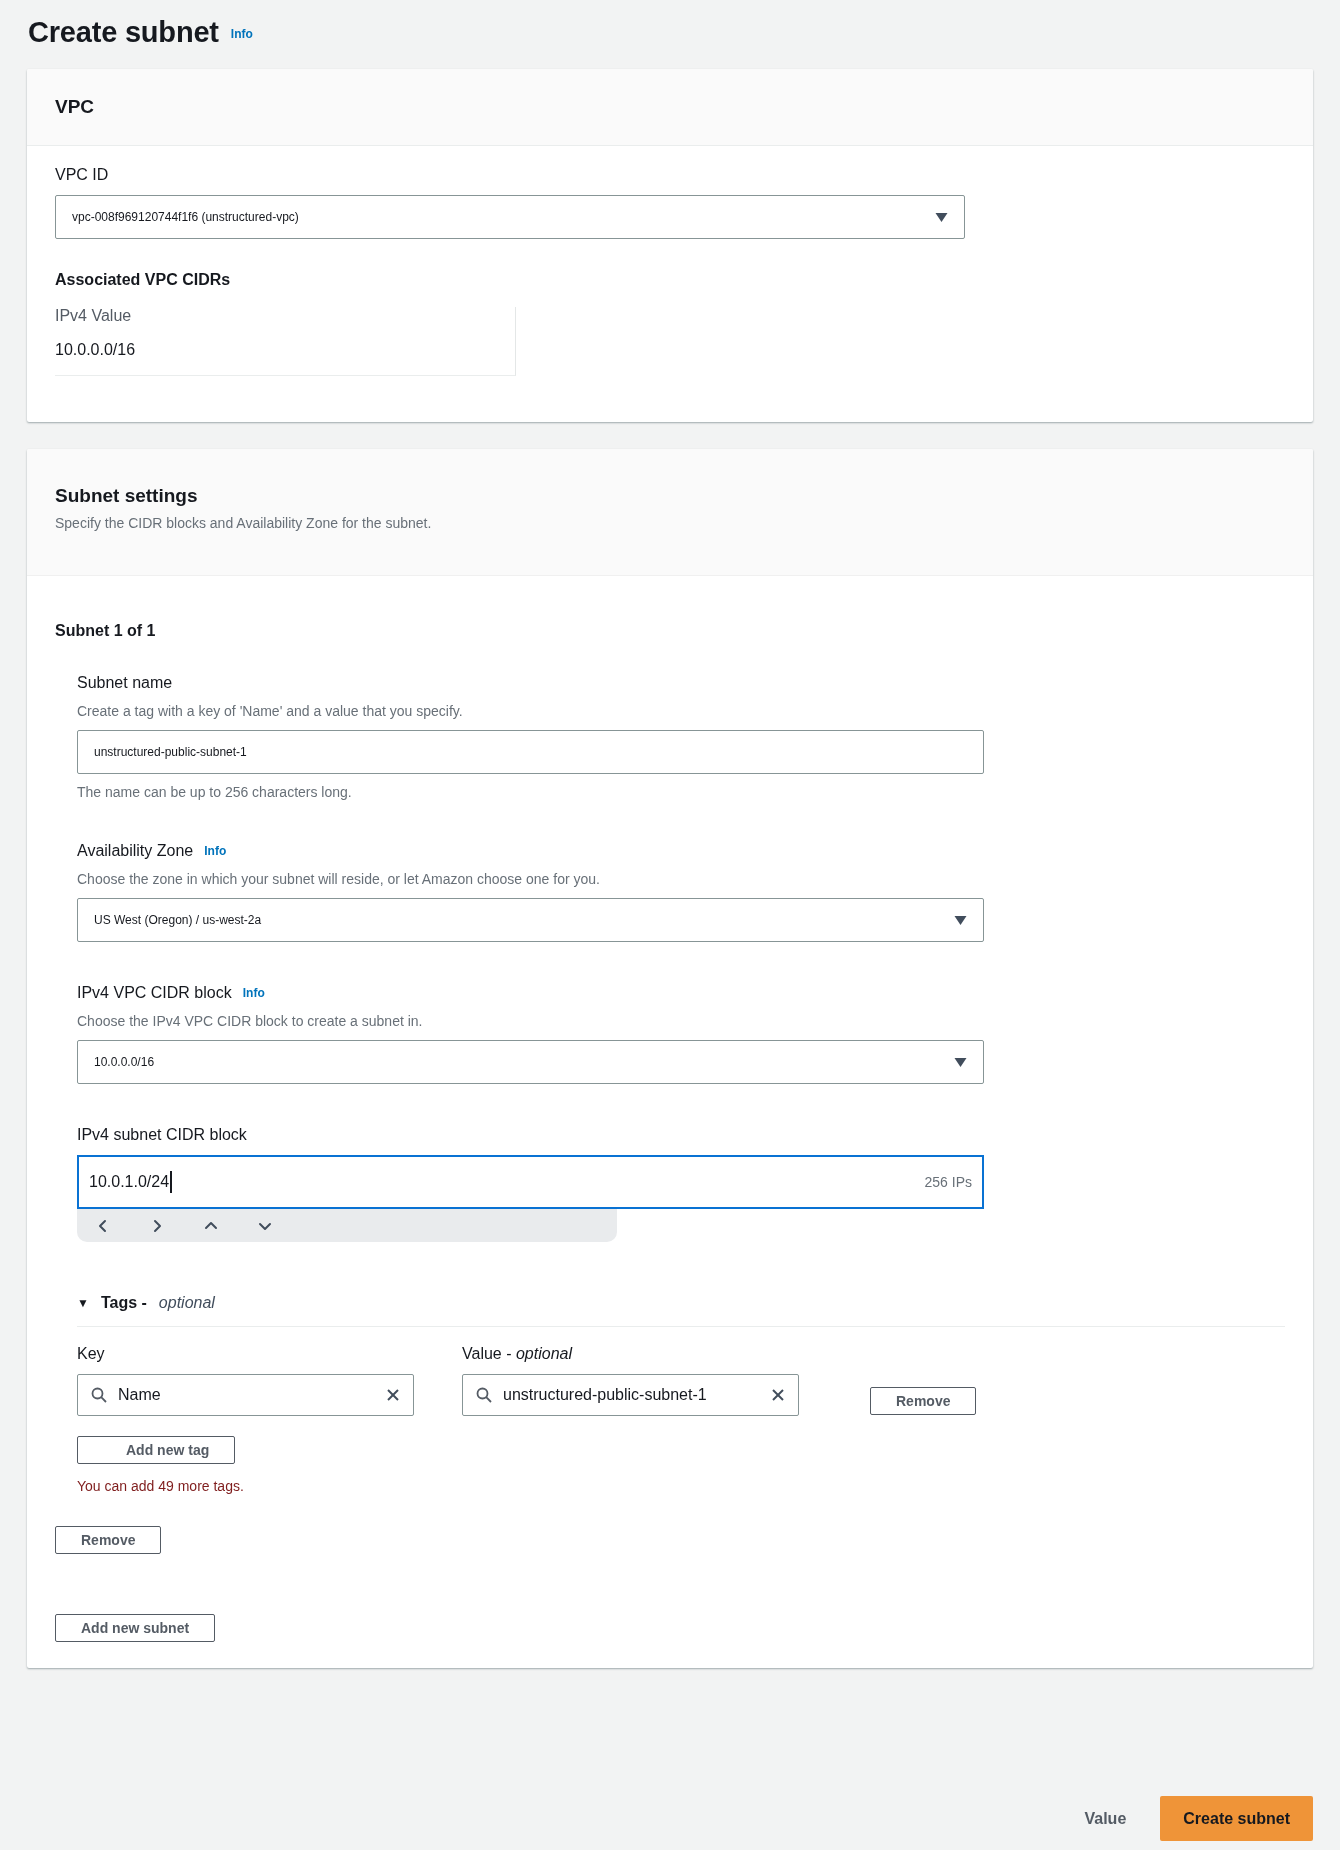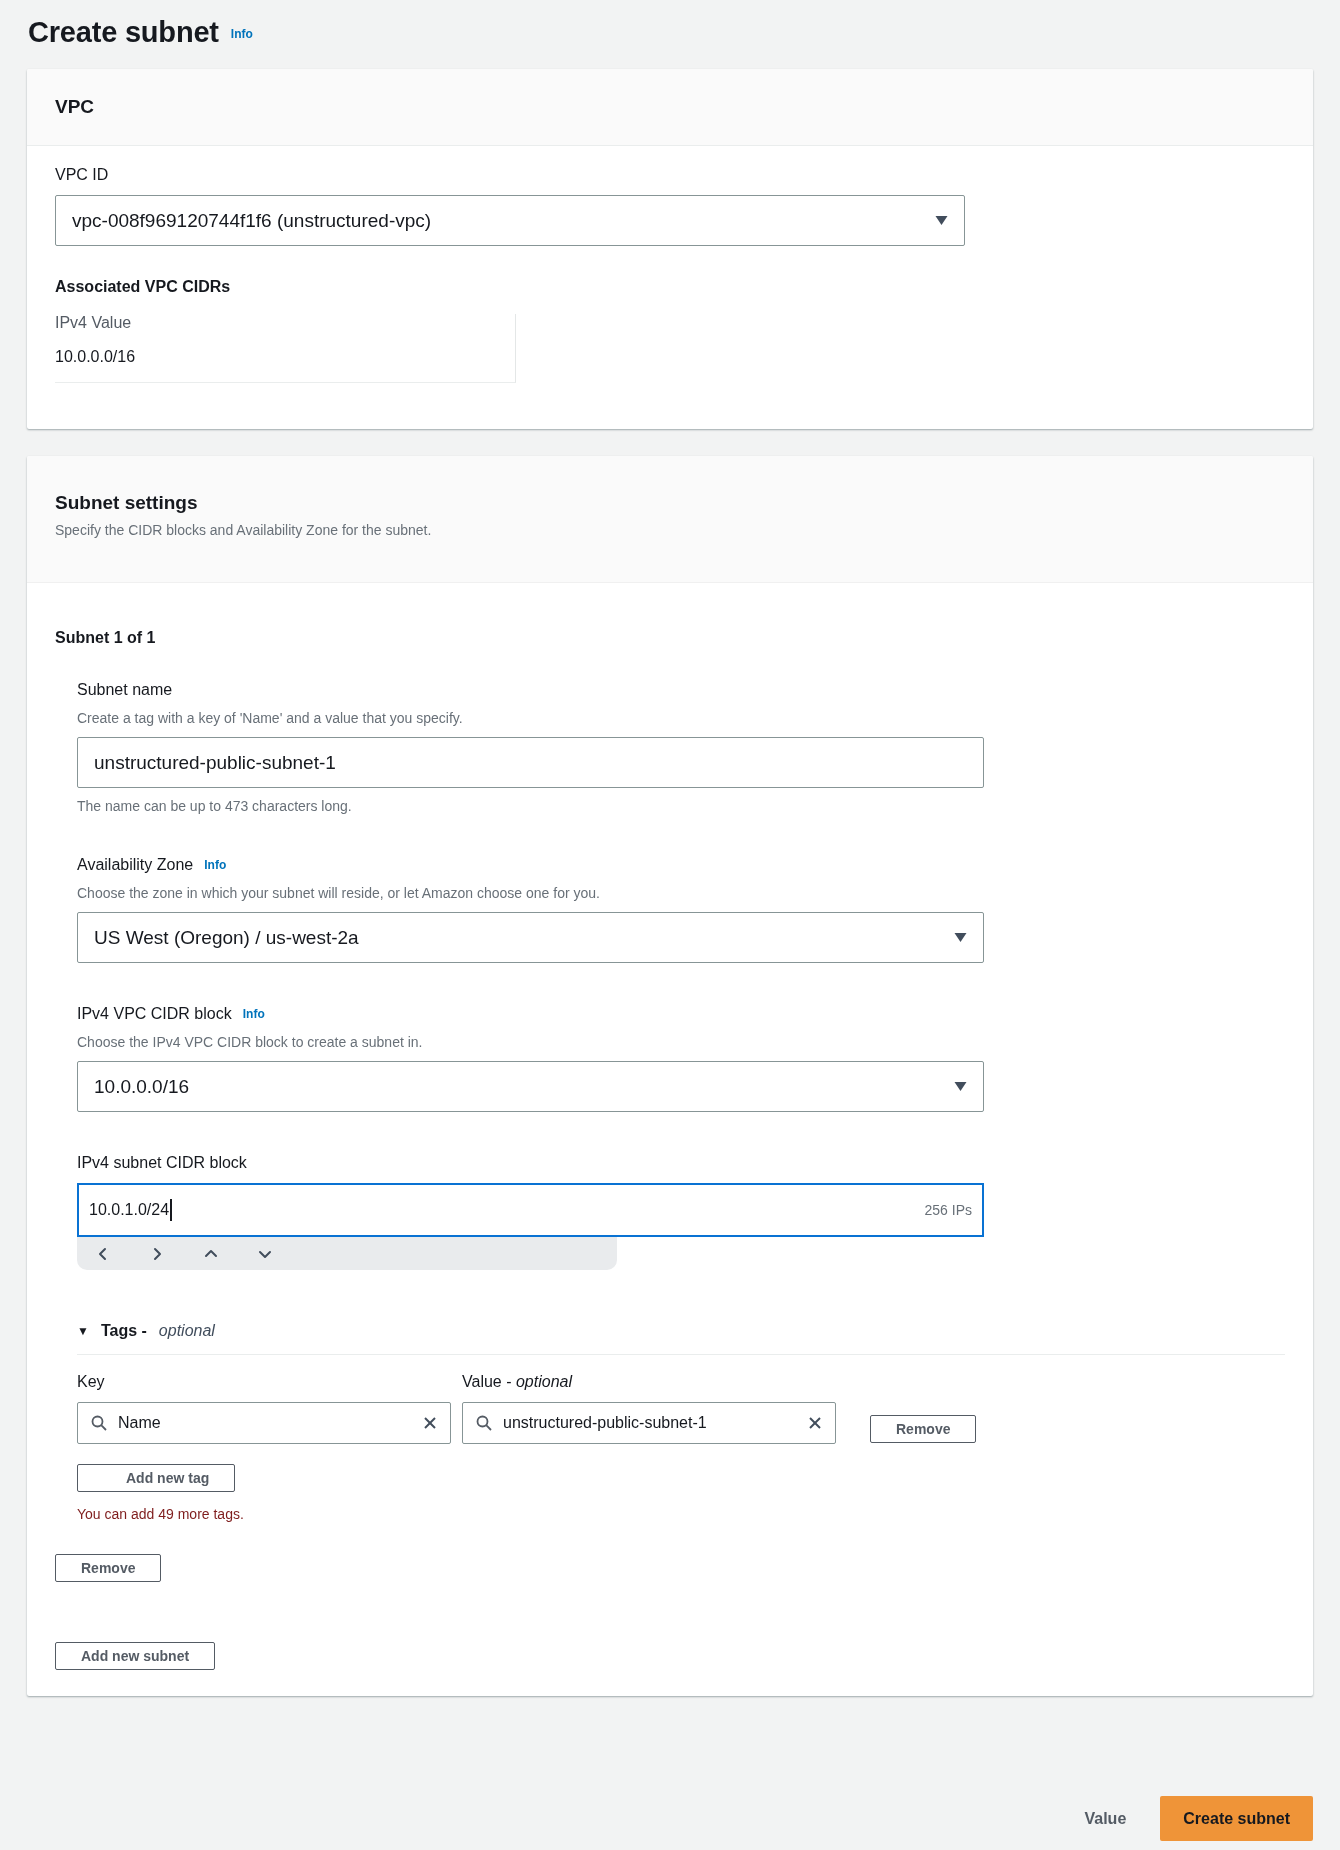--- a/index.html
+++ b/index.html
@@ -41,14 +41,14 @@
 
   .control {
     margin-top: 9px;
-    height: 51px;
+    height: 44px;
     border: 1px solid #879596;
     border-radius: 2px;
     background: #fff;
     display: flex;
     align-items: center;
     padding: 0 16px;
-    font-size: 19px;
+    font-size: 12px;
     width: 910px;
     cursor: pointer;
     text-align: right;

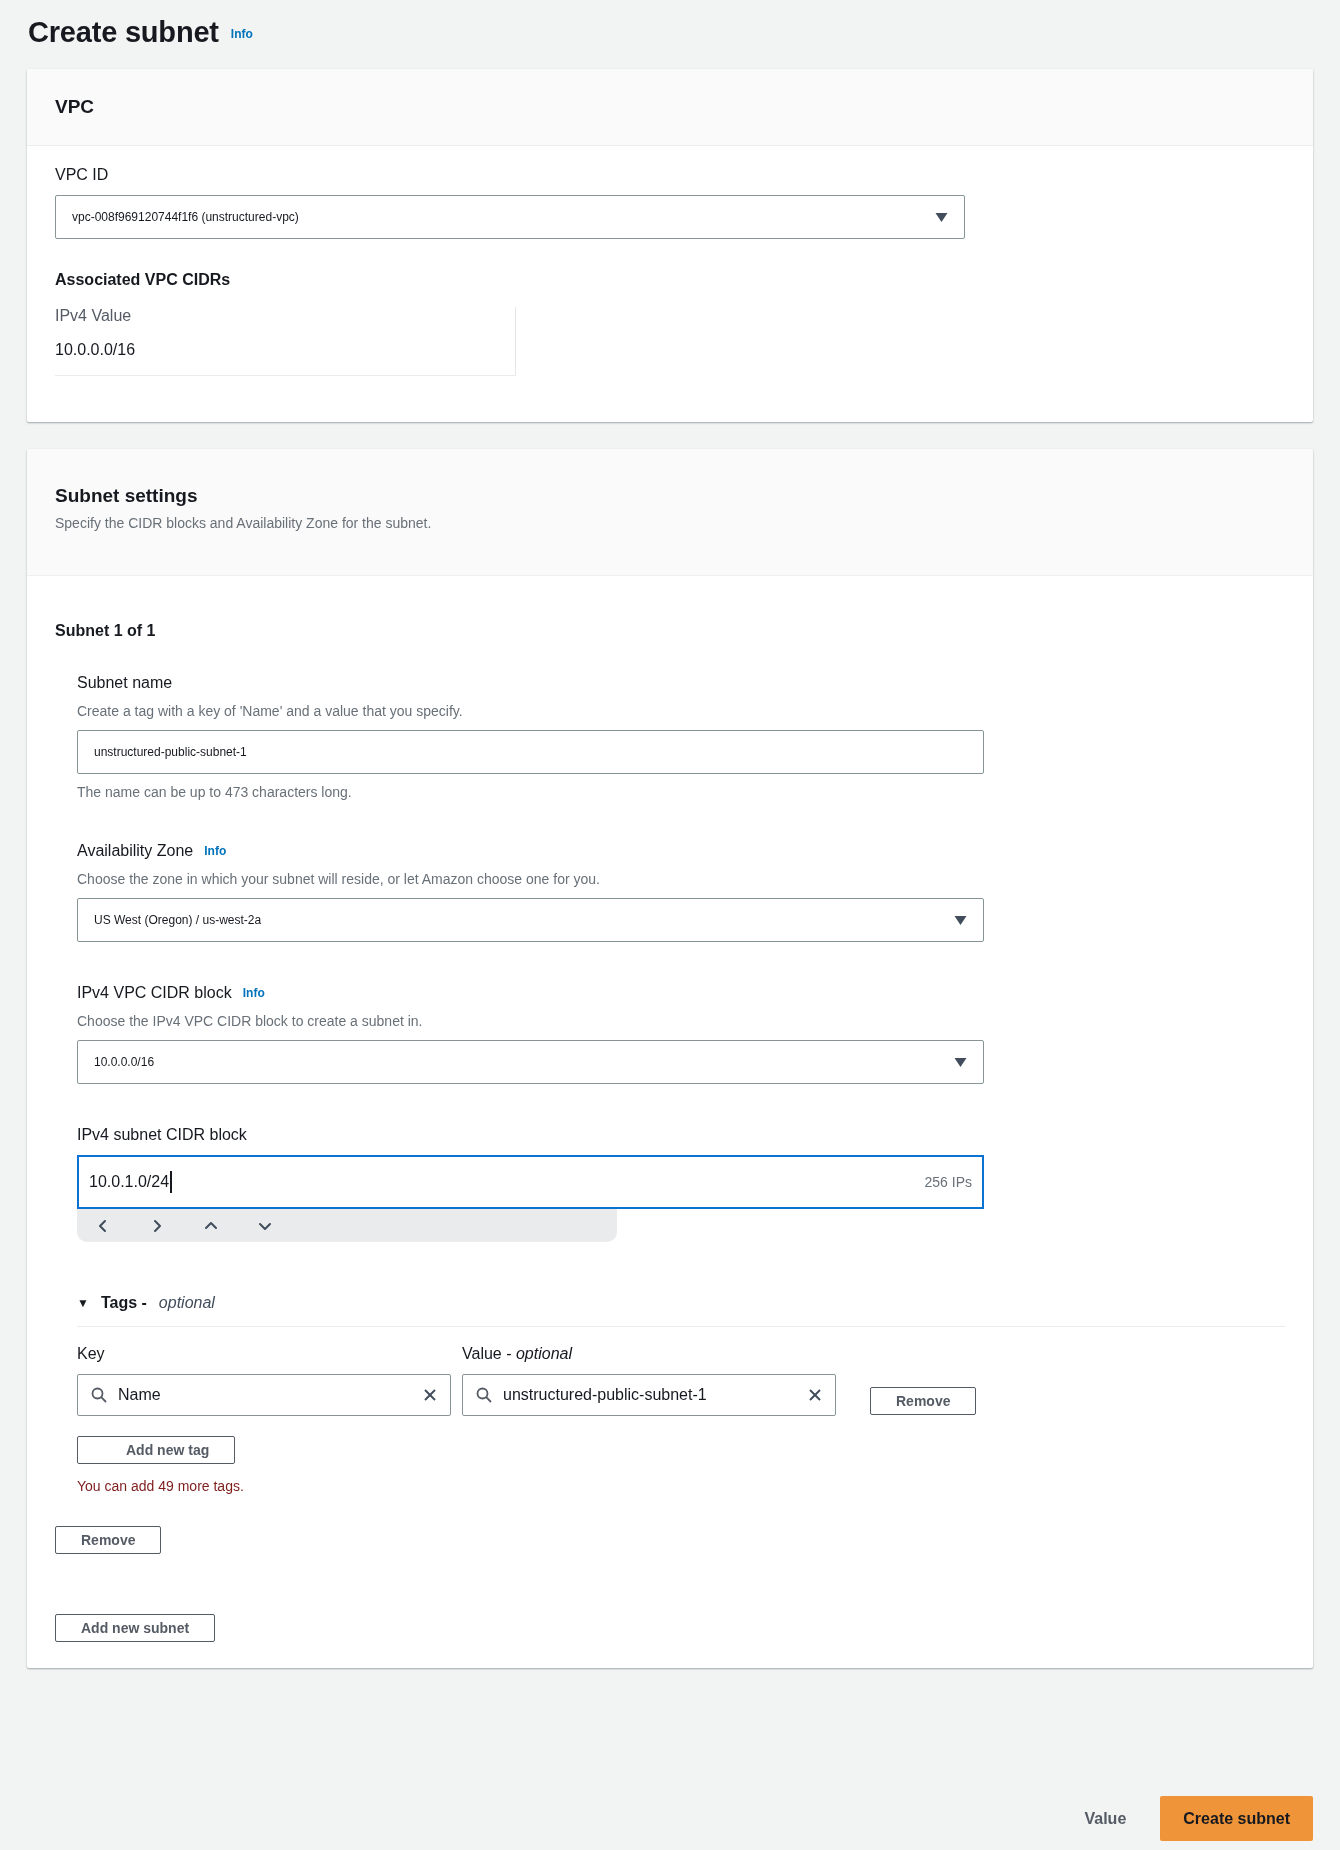--- a/index.html
+++ b/index.html
@@ -228,7 +228,7 @@
         <div class="control input">
           <span>unstructured-public-subnet-1</span>
         </div>
-        <div class="constraint">The name can be up to 473 characters long.</div>
+        <div class="constraint">The name can be up to 256 characters long.</div>
       </div>
 
       <div class="field">

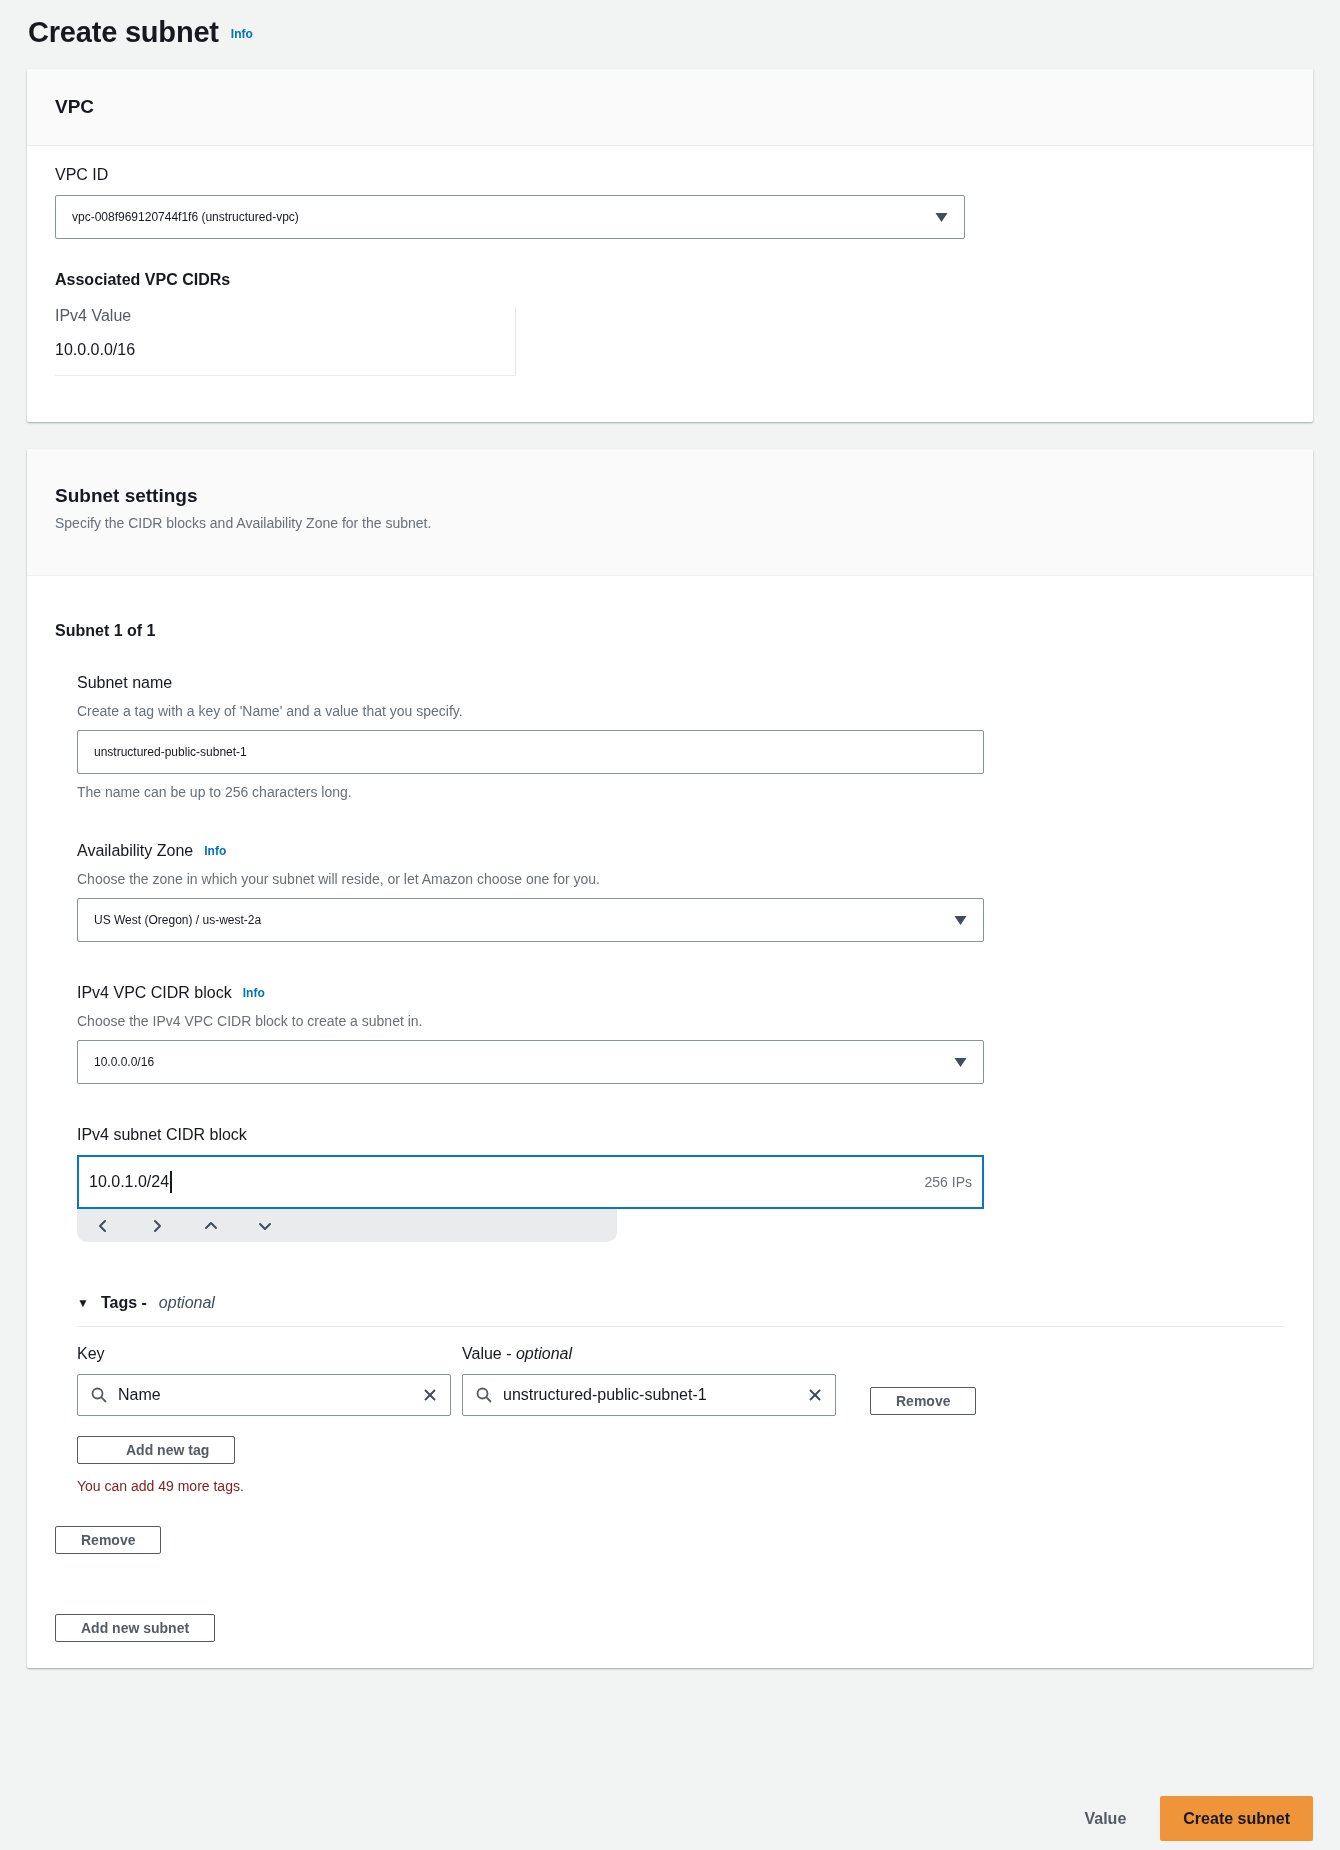--- a/index.html
+++ b/index.html
@@ -120,7 +120,7 @@
   .tag-label .opt { font-style: italic; }
   .tag-input {
     margin-top: 9px;
-    width: 374px; height: 42px;
+    width: 337px; height: 42px;
     border: 1px solid #879596; border-radius: 2px;
     background: #fff;
     display: flex; align-items: center;

